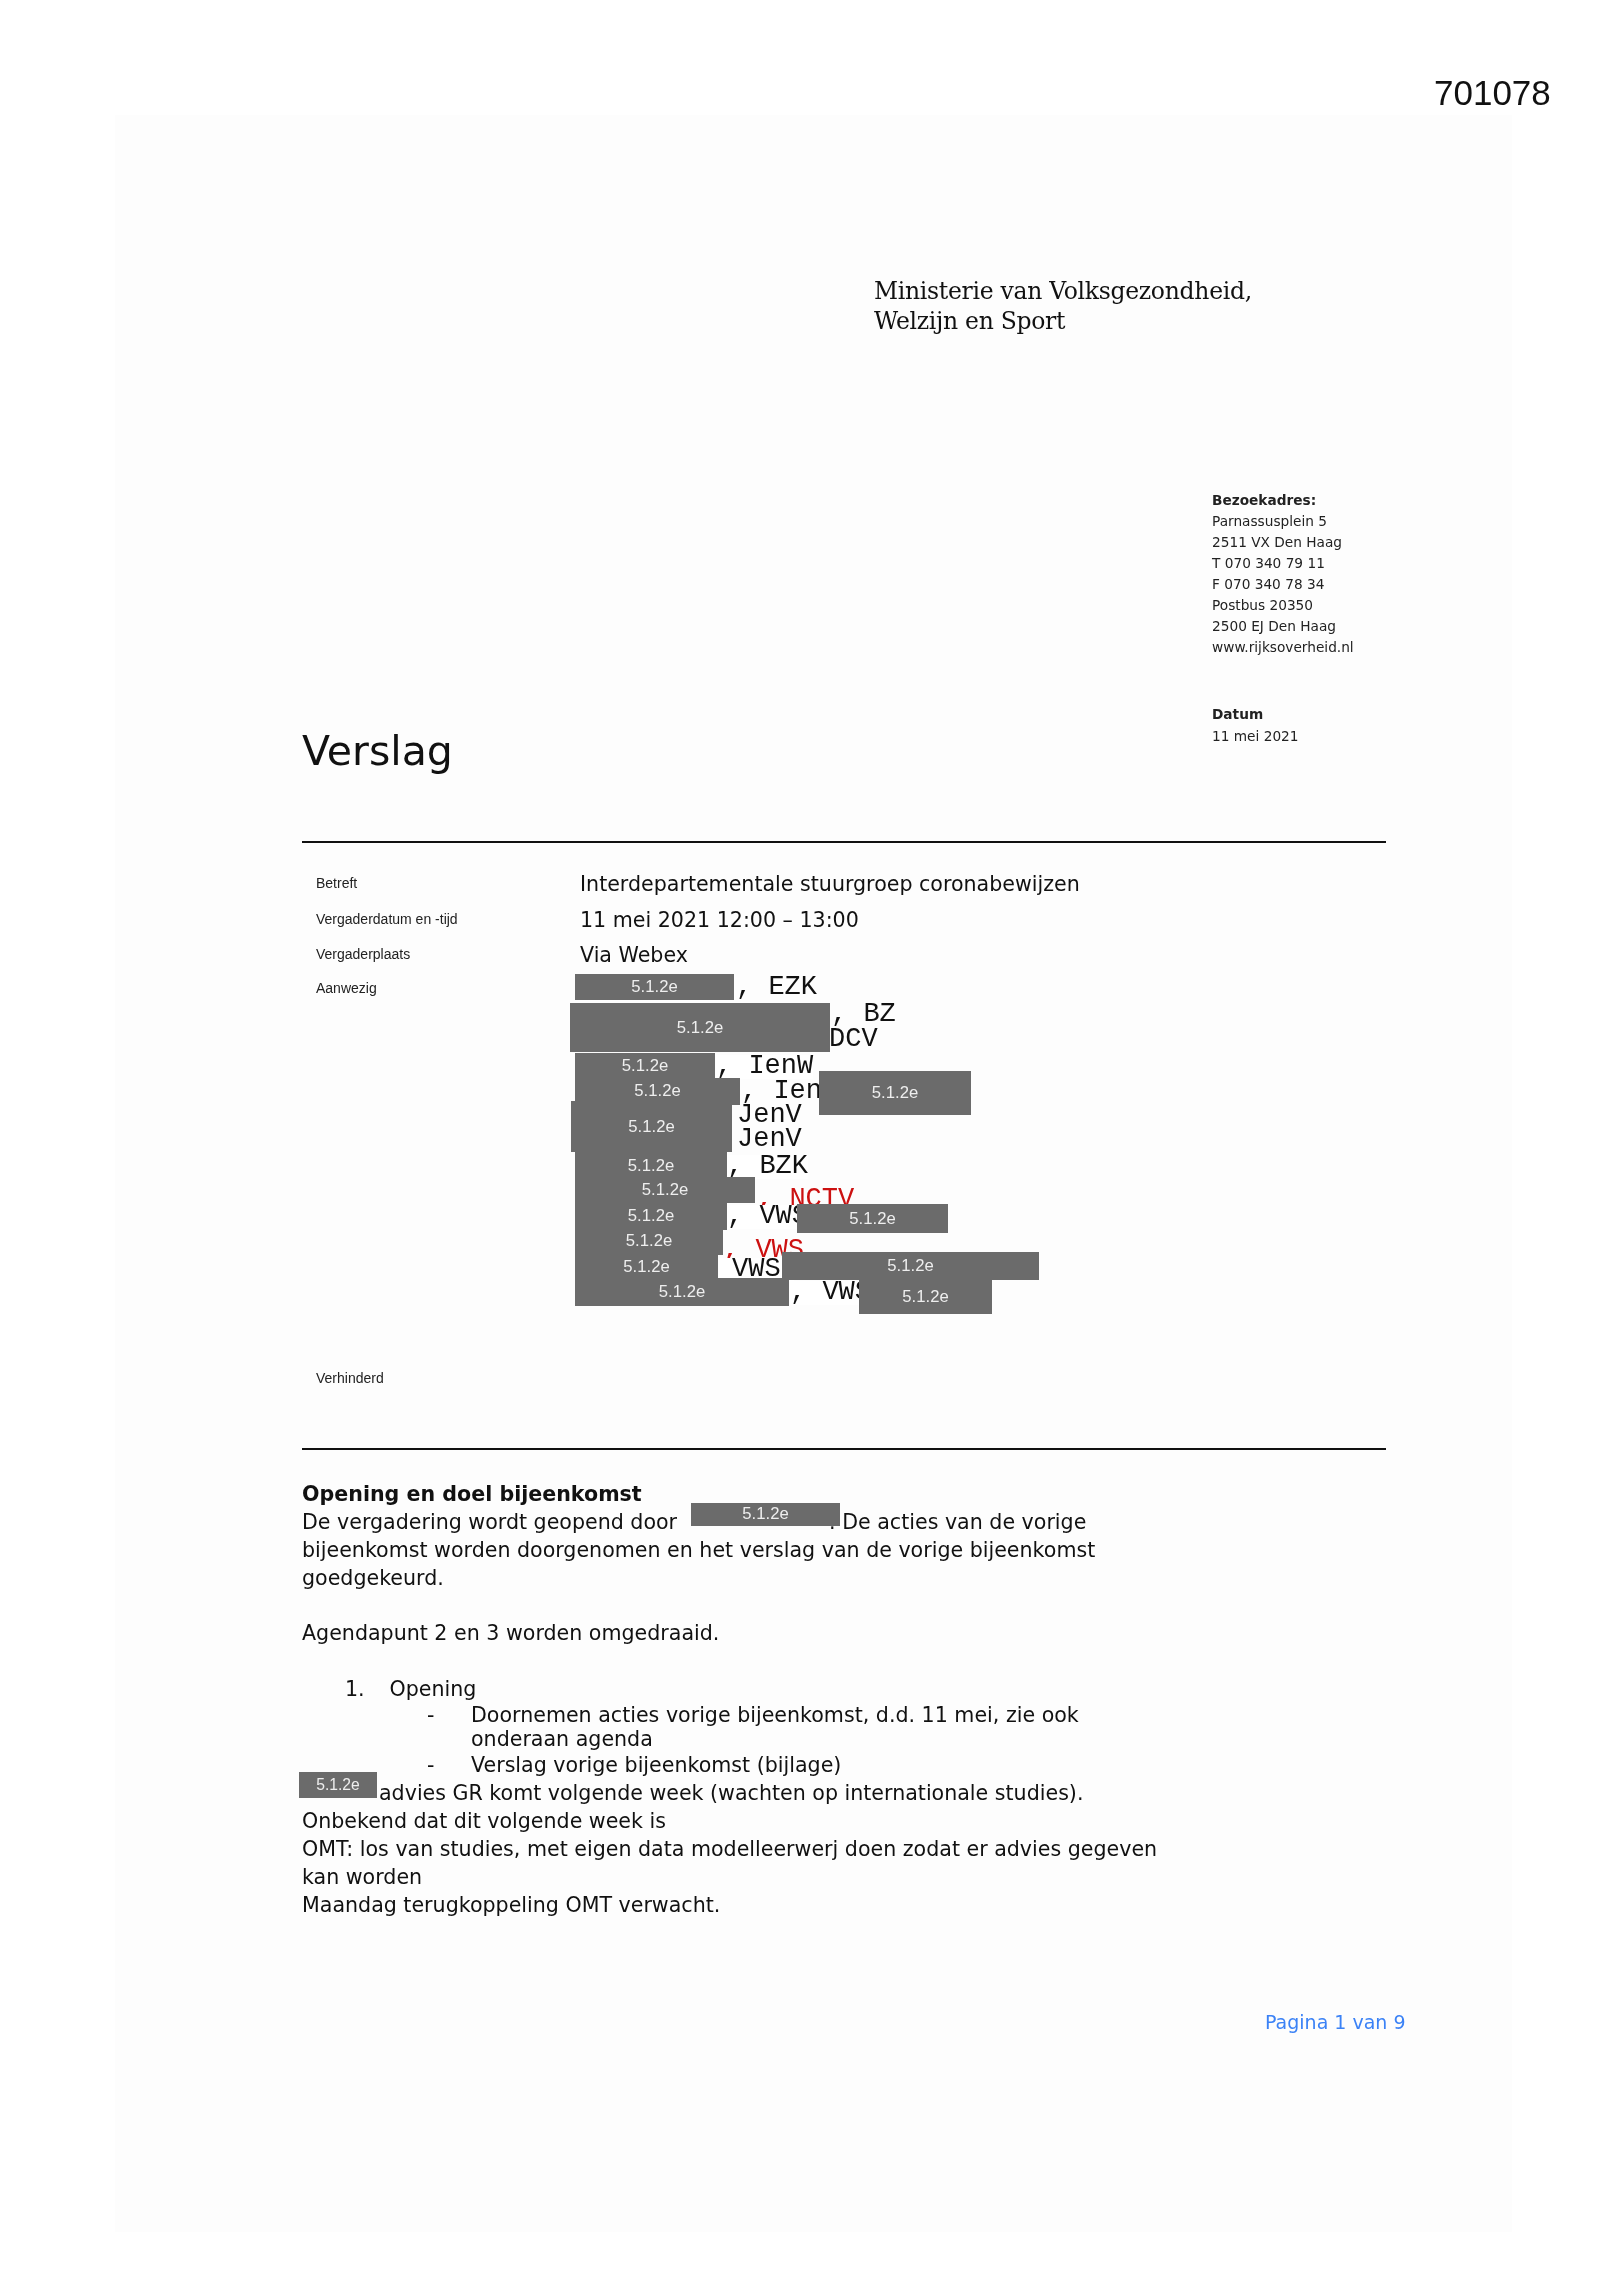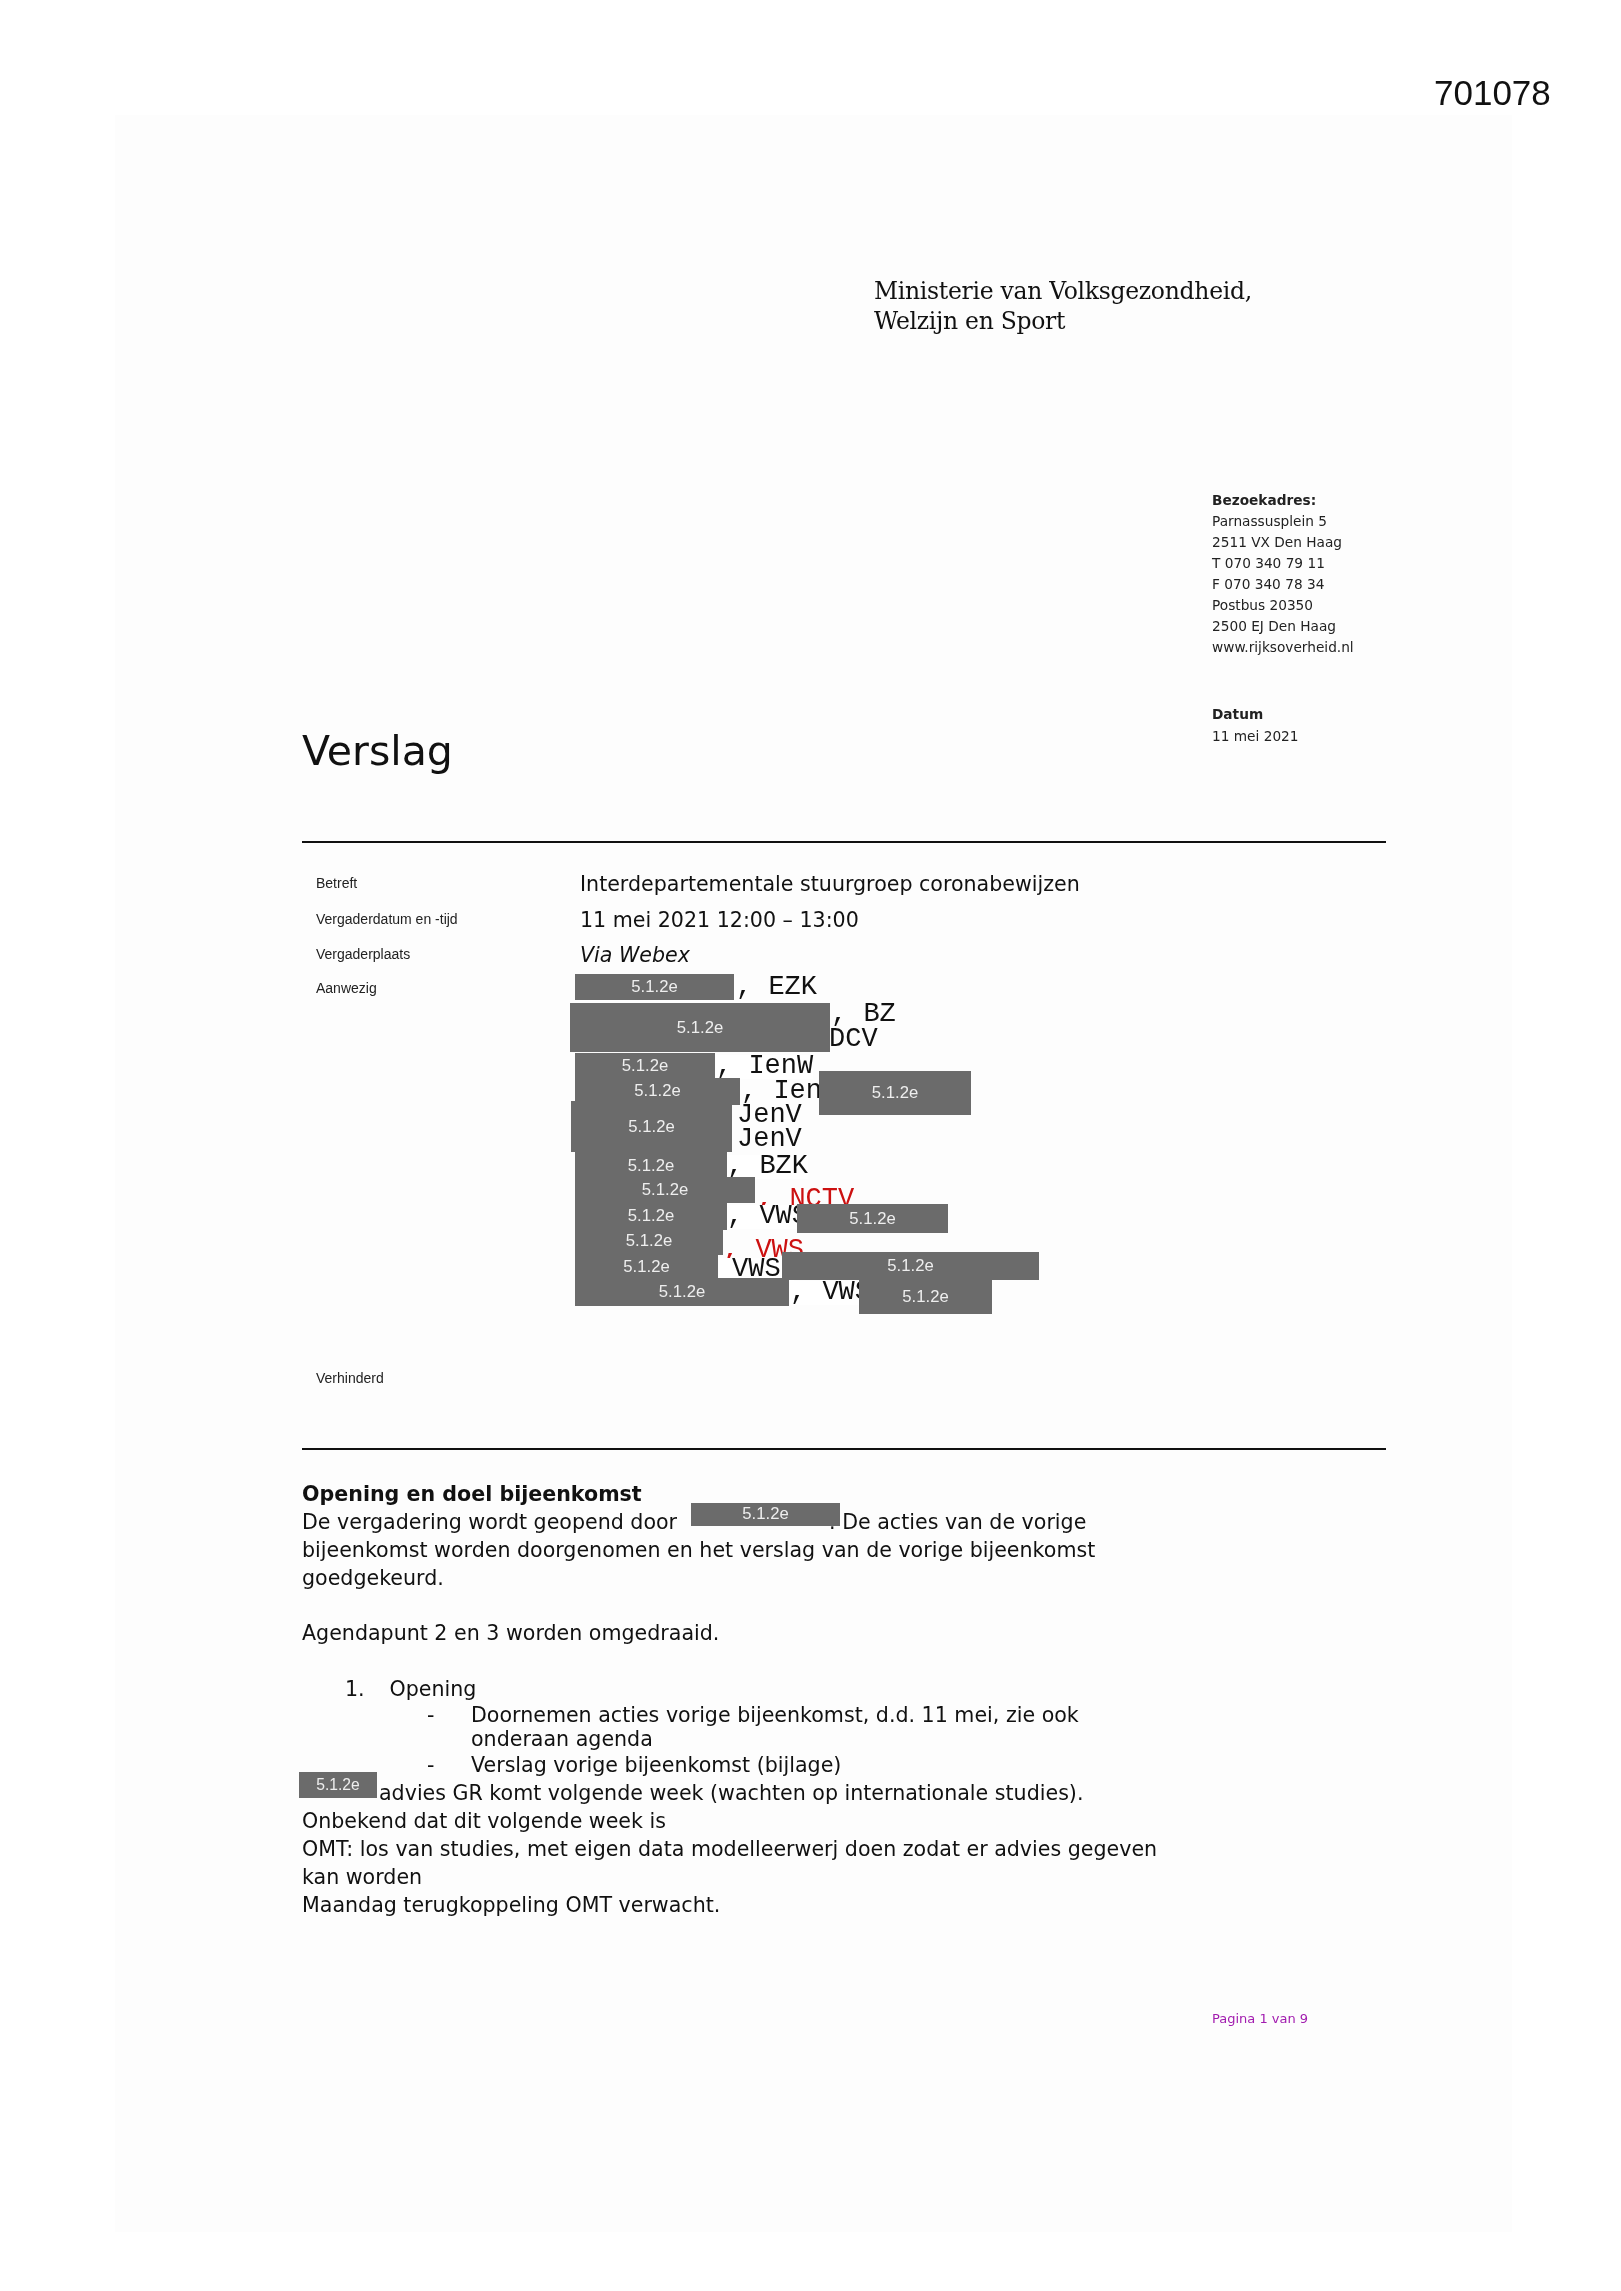--- a/index.html
+++ b/index.html
@@ -60,7 +60,7 @@
 <div class="abs lbl" style="top:911px;">Vergaderdatum en -tijd</div>
 <div class="abs val" style="top:908px;">11 mei 2021 12:00 – 13:00</div>
 <div class="abs lbl" style="top:946px;">Vergaderplaats</div>
-<div class="abs val" style="top:943px;font-style:italic;">Via Webex</div>
+<div class="abs val" style="top:943px;">Via Webex</div>
 <div class="abs lbl" style="top:980px;">Aanwezig</div>
 
 <div>

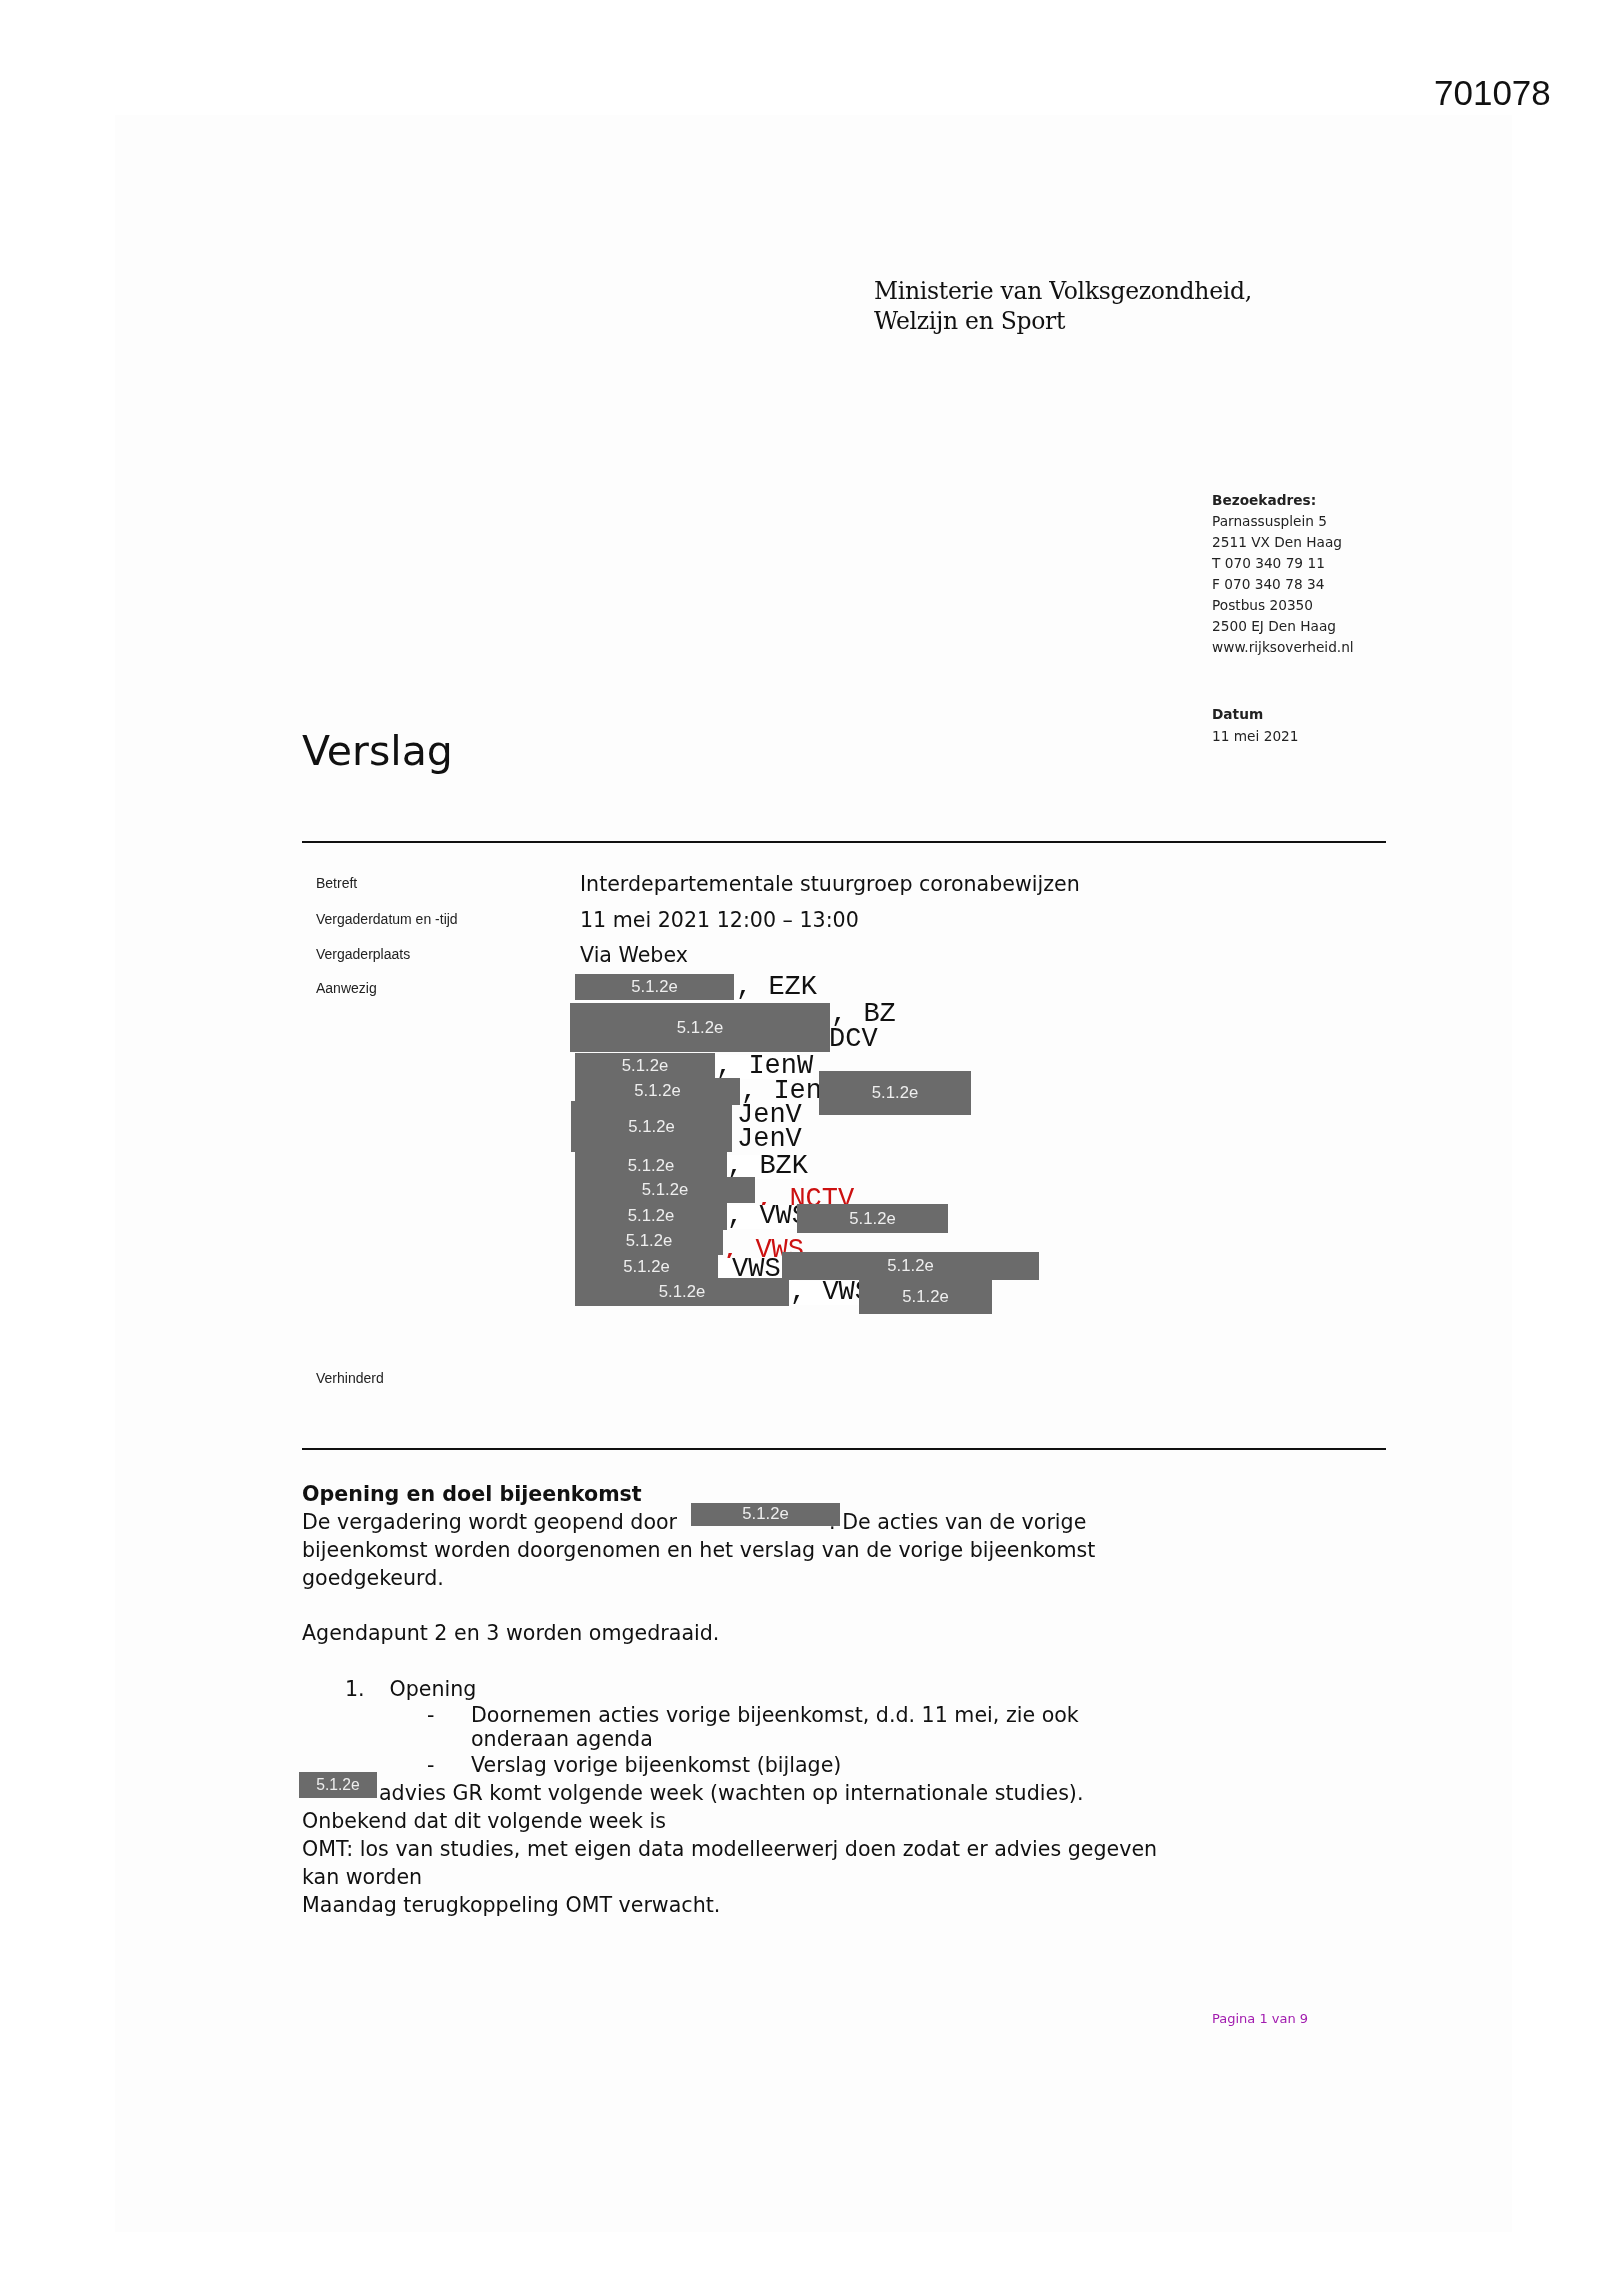--- a/index.html
+++ b/index.html
@@ -21,7 +21,7 @@
     .org.alert { color:#cc1111; background:transparent;margin-top:8px; }
     .body { left:302px; font-size:20.6px; line-height:28px; color:#111; }
     .h { font-weight:bold; }
-    .pagenum { left:1212px; top:2011px; font-size:13px; color:#a21caf; }
+    .pagenum { left:1265px; top:2011px; font-size:19px; color:#3b82f6; }
   </style>
 </head>
 <body>

